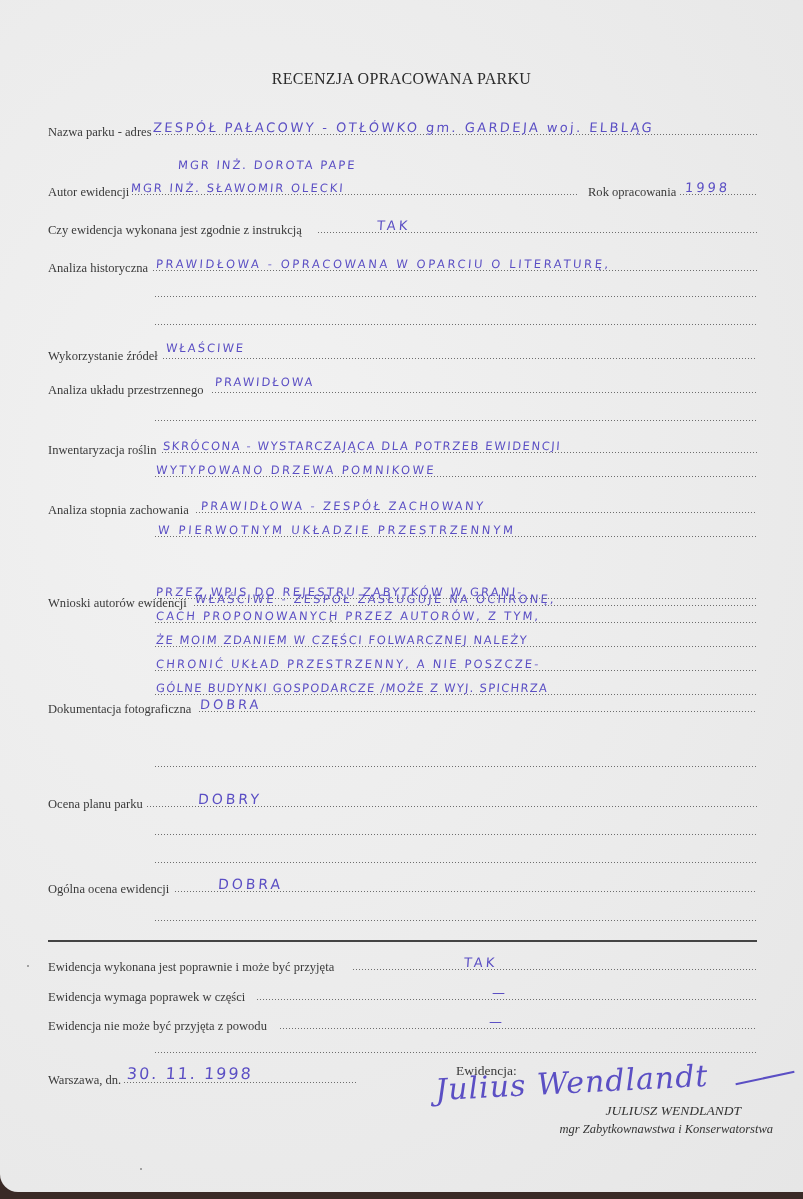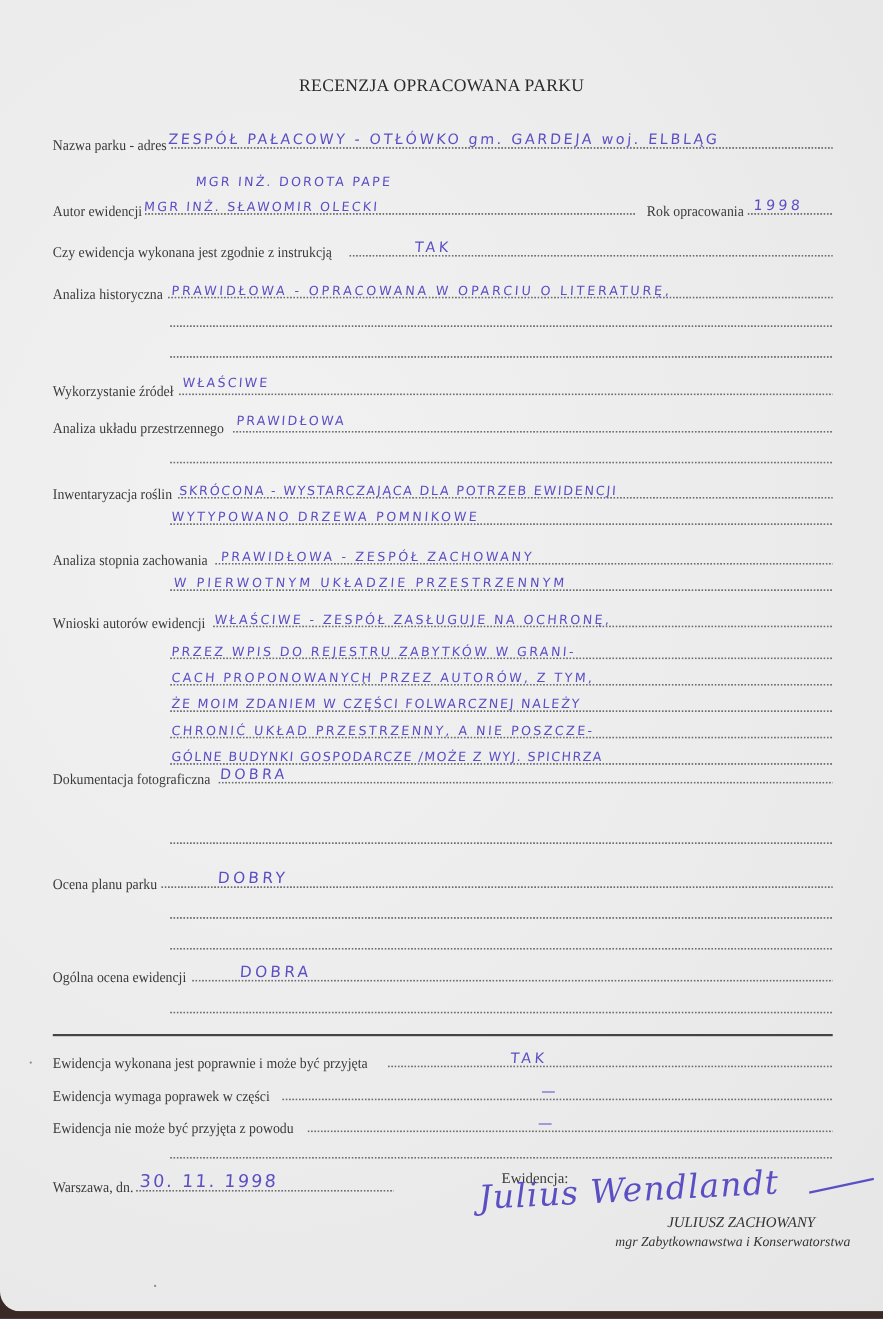--- a/index.html
+++ b/index.html
@@ -152,7 +152,7 @@
     </span>
   </div>
 
-  <div class="row" style="top:553px">
+  <div class="row" style="top:589px">
     <span class="label">Wnioski autorów ewidencji</span>
     <span class="dots">
       <span class="hw small" style="left:2px;letter-spacing:2.2px">WŁAŚCIWE - ZESPÓŁ ZASŁUGUJE NA OCHRONĘ,</span>

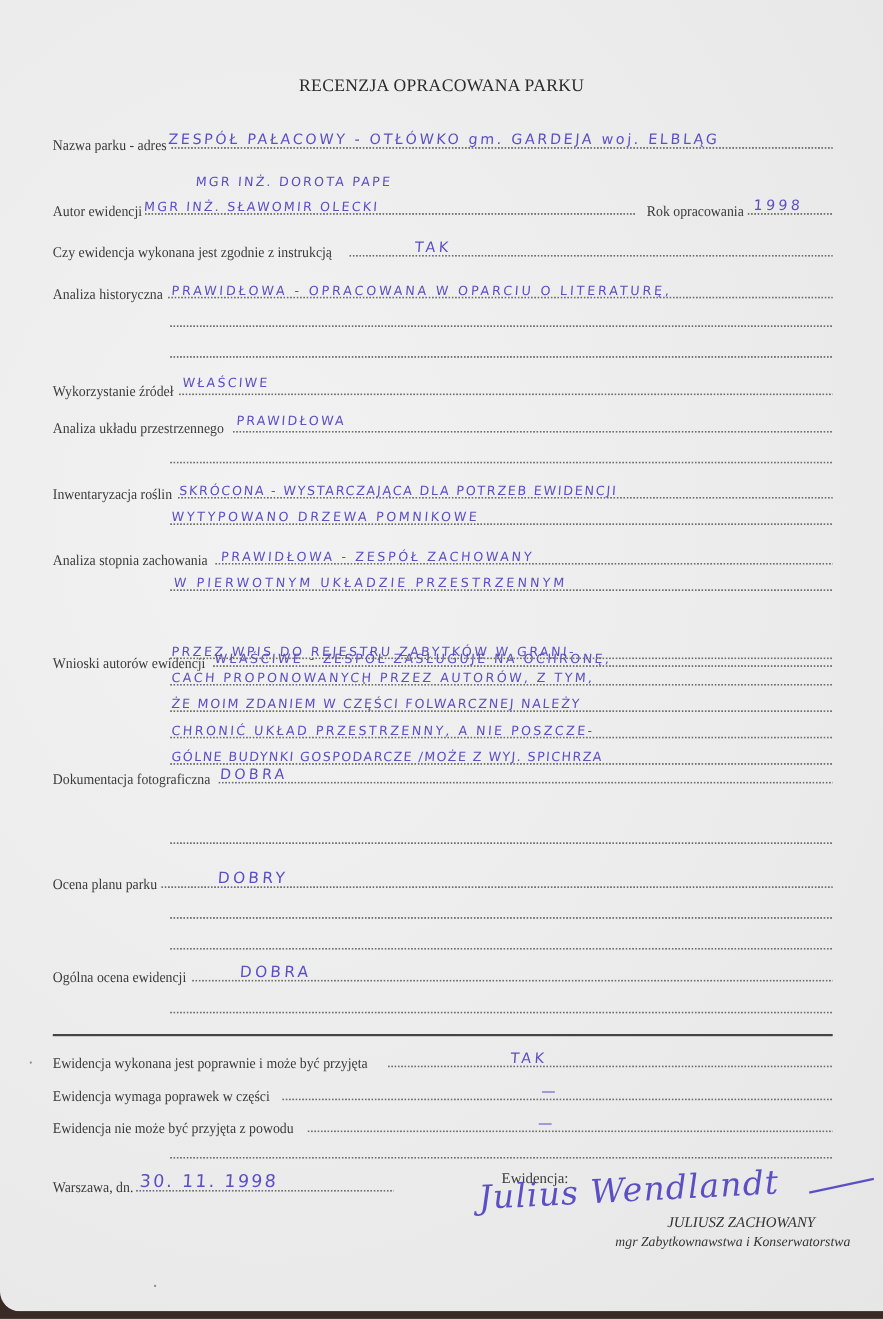--- a/index.html
+++ b/index.html
@@ -251,7 +251,7 @@
   <div class="sig-label">Ewidencja:</div>
   <div class="sig">Julius Wendlandt</div>
   <div class="sig-line"></div>
-  <div class="sig-name">JULIUSZ ZACHOWANY</div>
+  <div class="sig-name">JULIUSZ WENDLANDT</div>
   <div class="sig-title">mgr Zabytkownawstwa i Konserwatorstwa</div>
 
   <span class="speck" style="left:27px;top:965px"></span>

